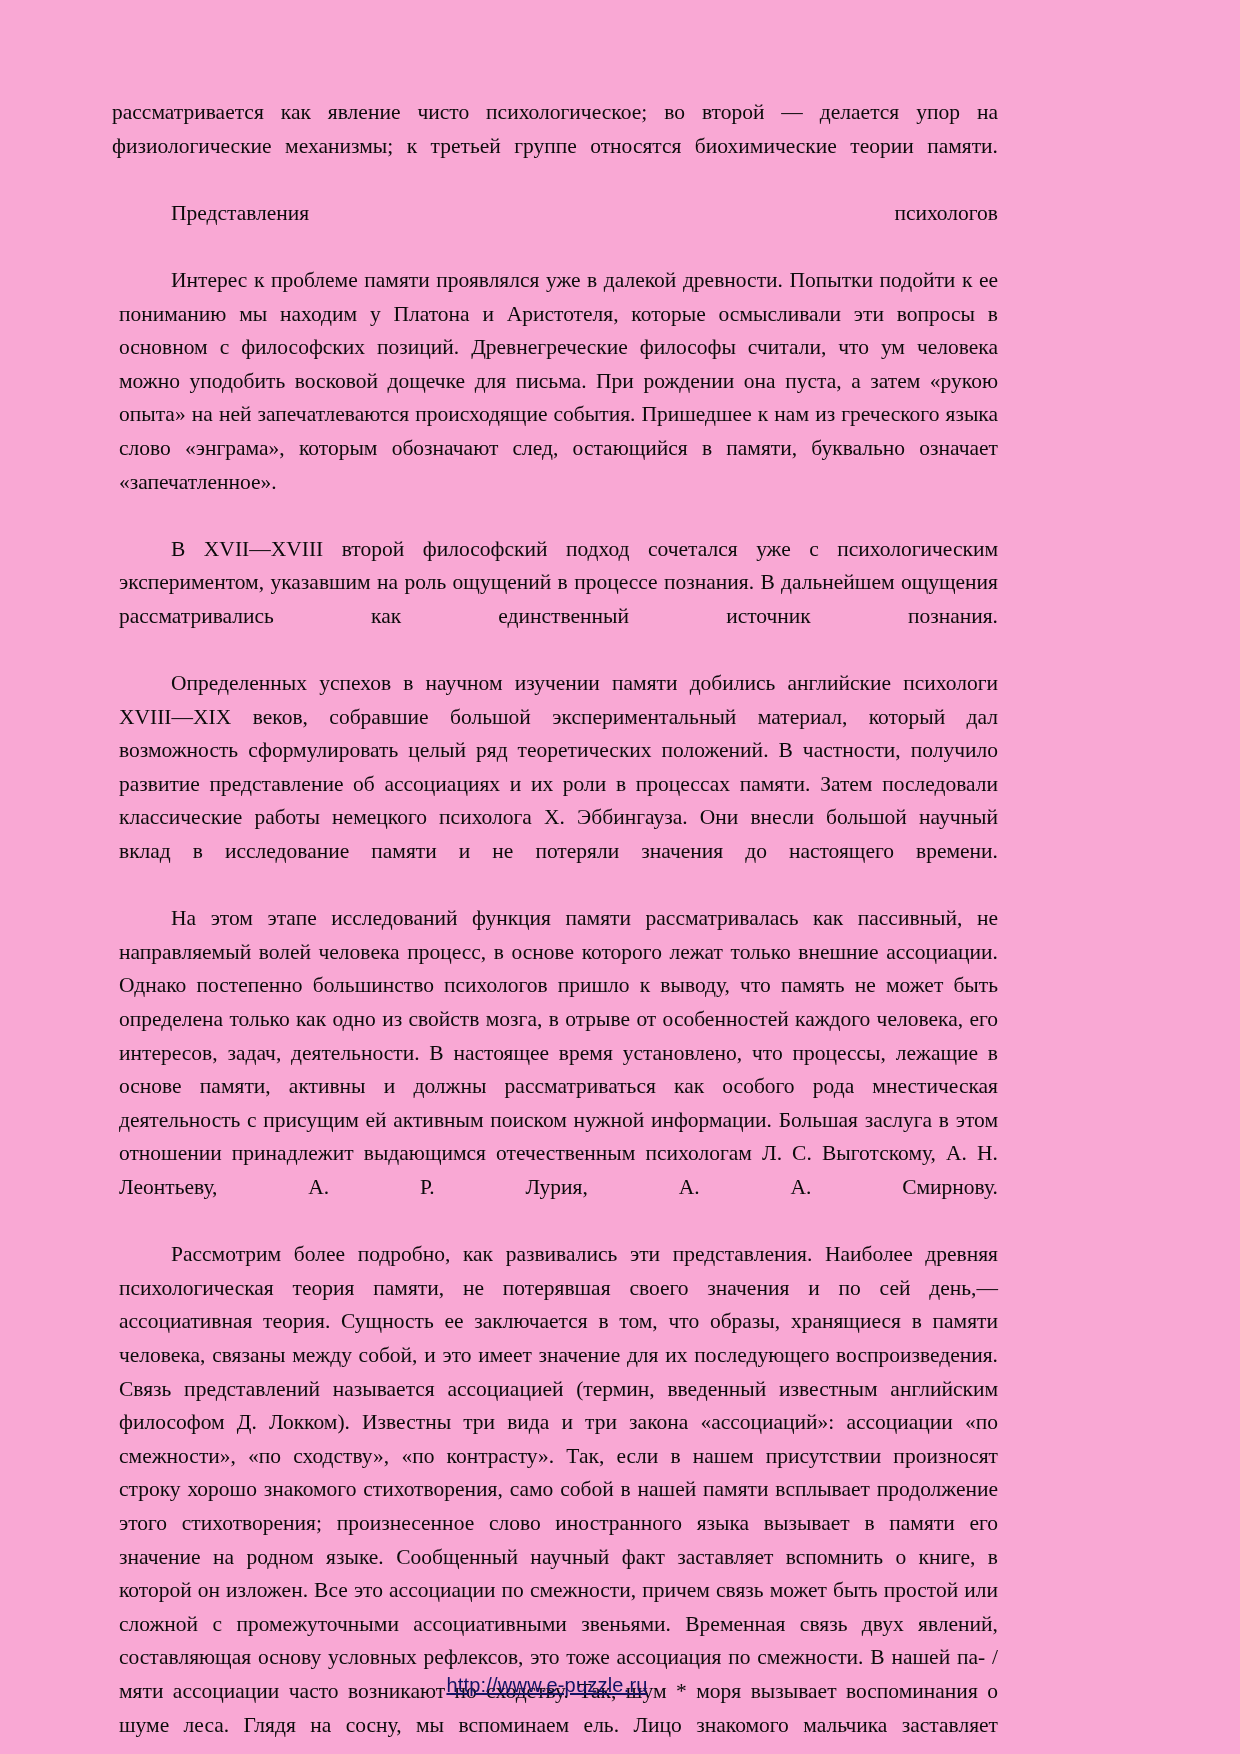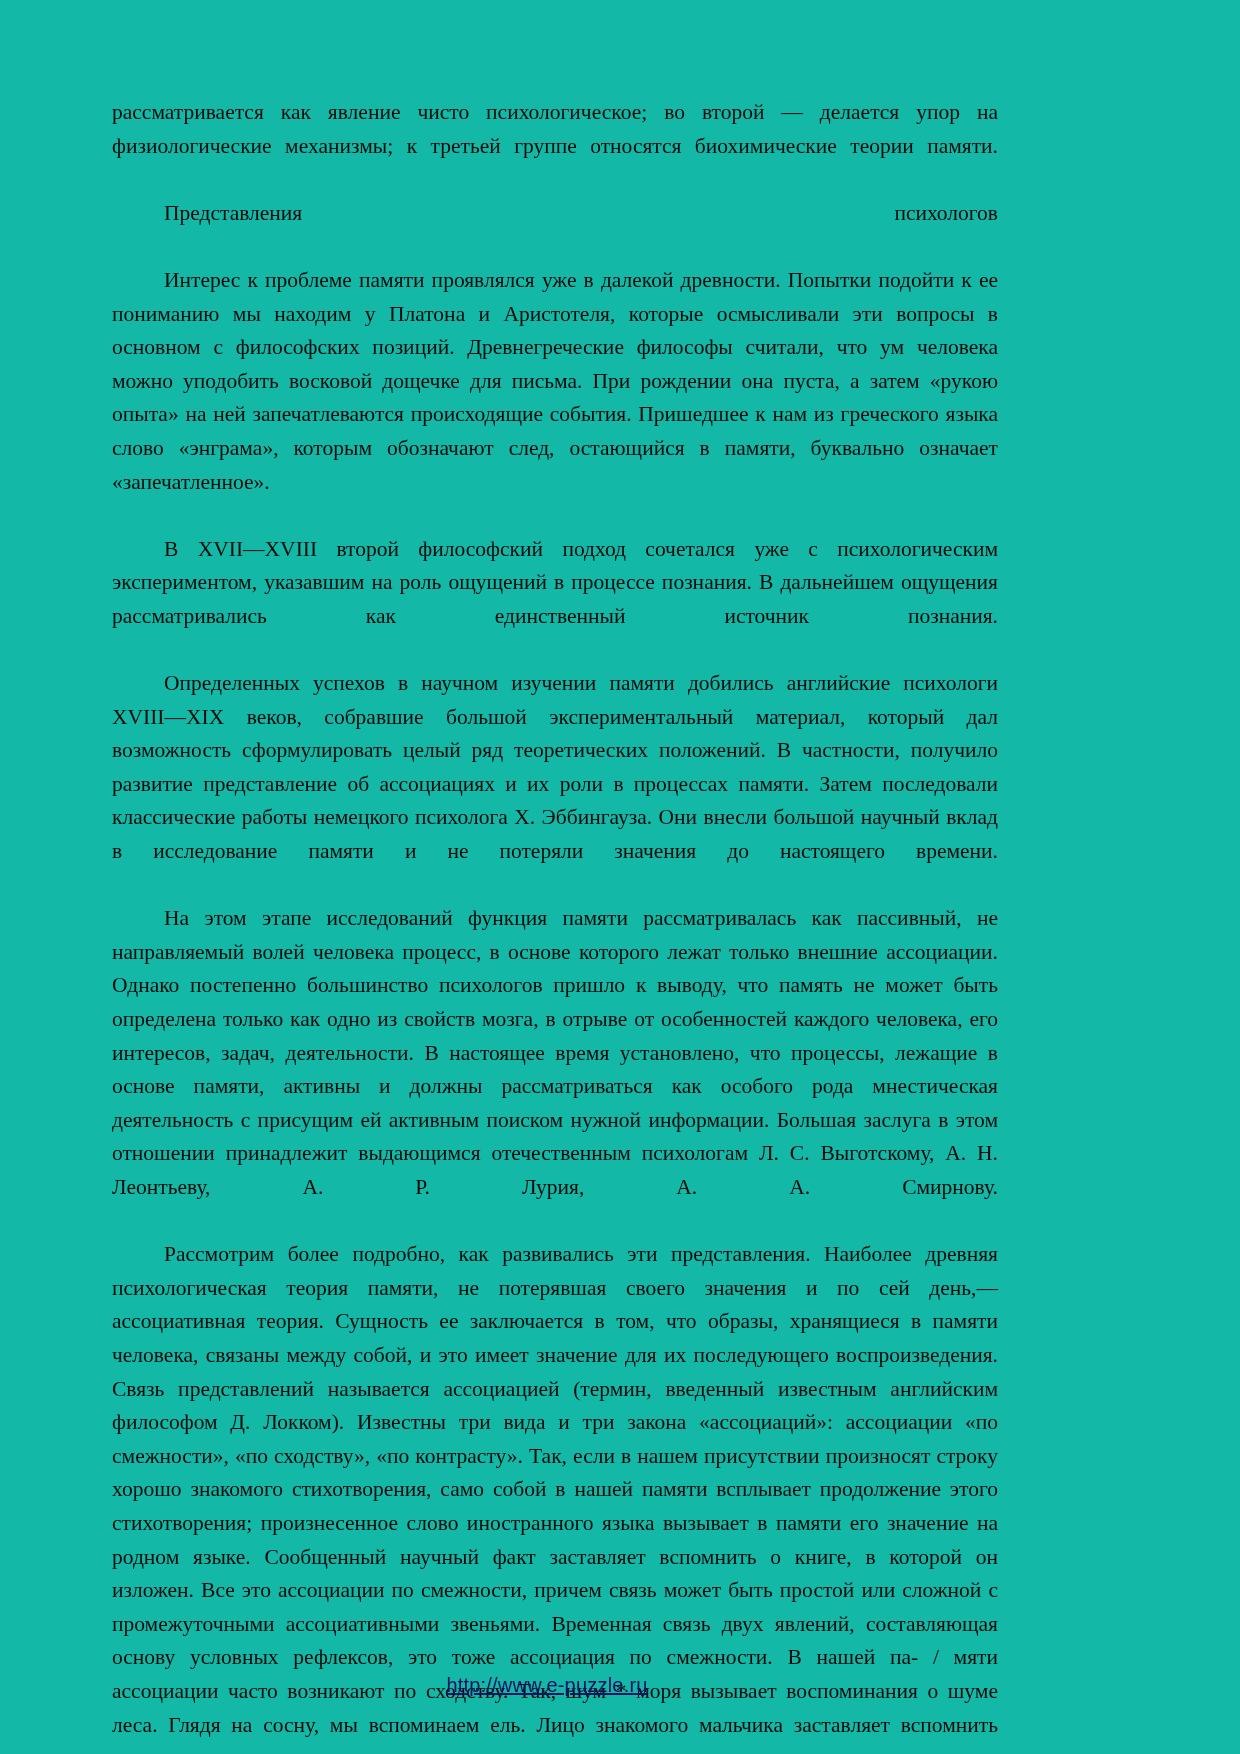--- a/index.html
+++ b/index.html
@@ -14,7 +14,7 @@
     width: 1240px;
     height: 1754px;
     margin: 0 auto;
-    background: #14b8a6;
+    background: #f9a8d4;
     overflow: hidden;
     box-sizing: border-box;
   }

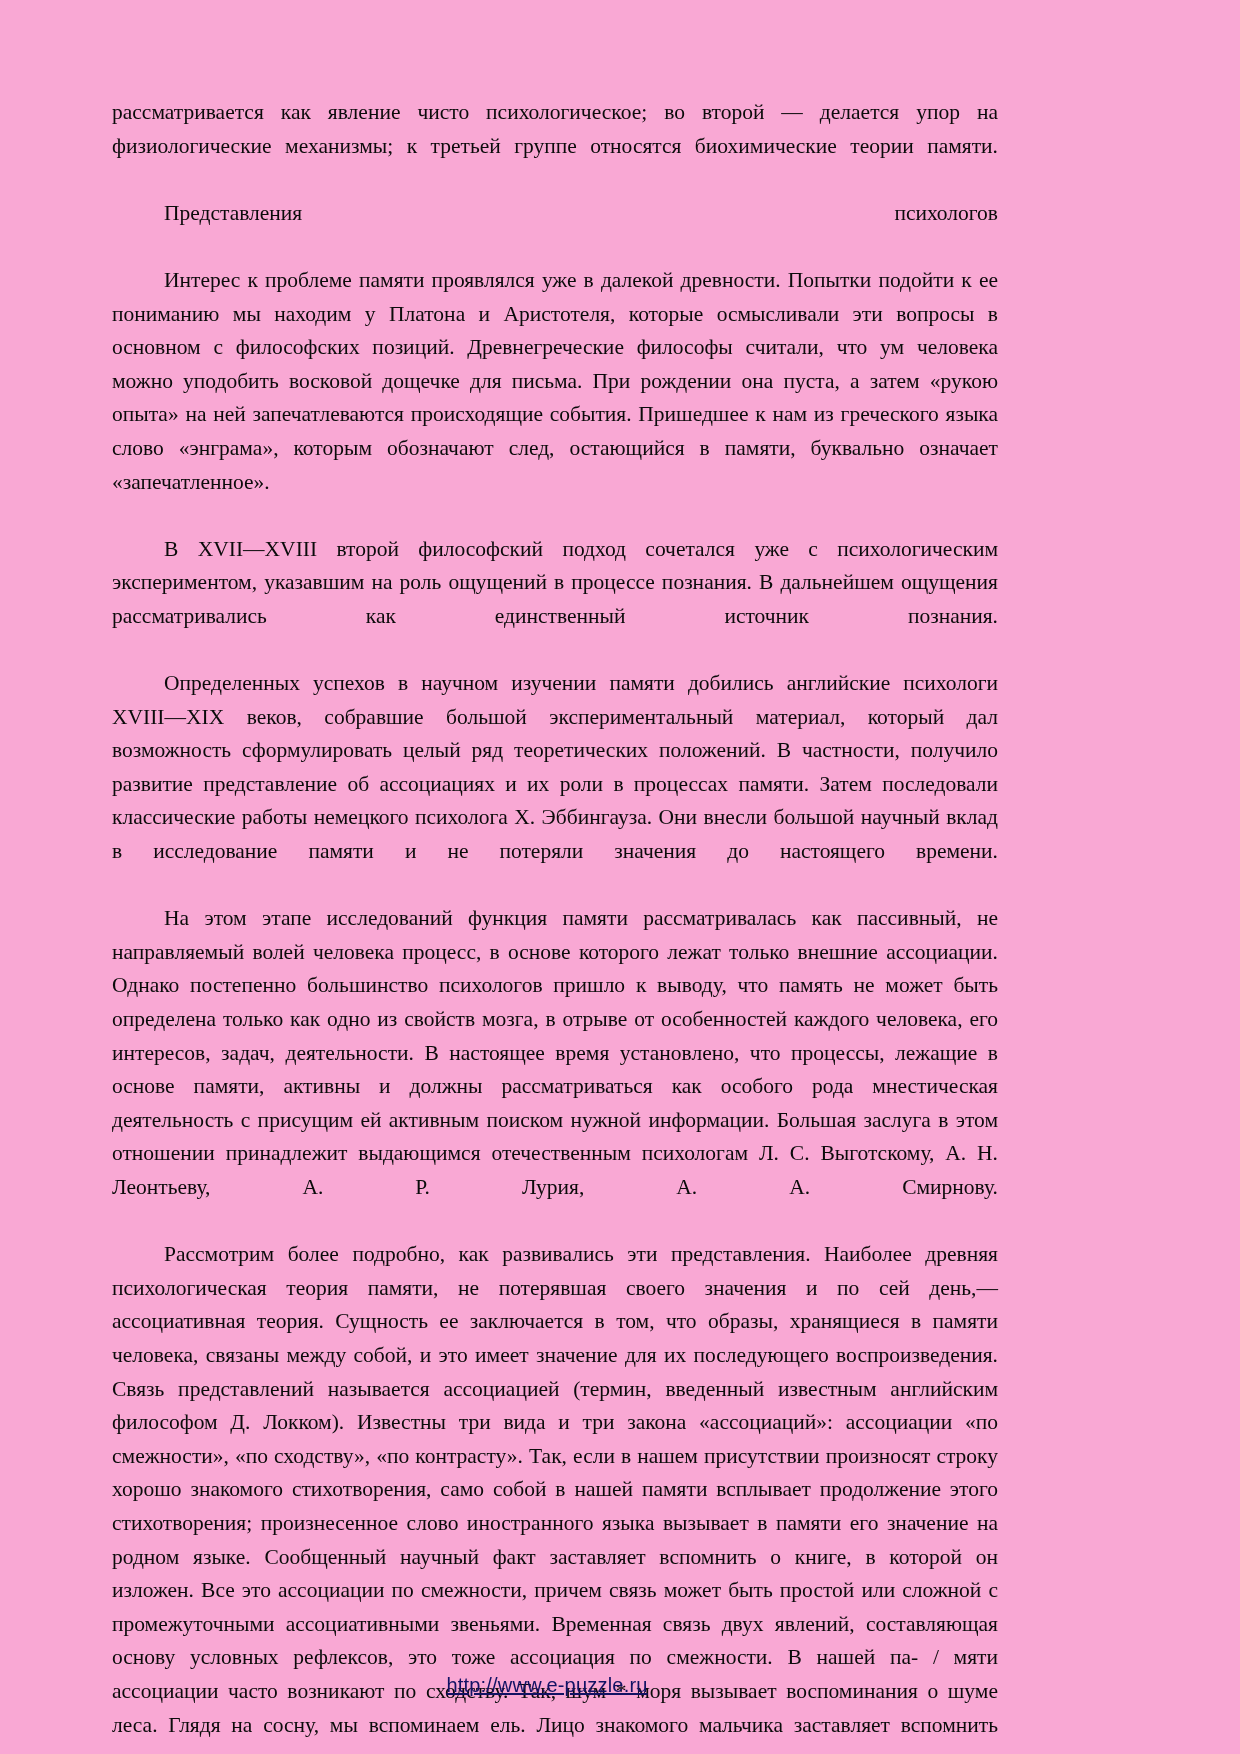--- a/index.html
+++ b/index.html
@@ -41,6 +41,7 @@
 
   p.para.indent {
     text-indent: 52px;
+    margin-left: 7px;
   }
 
   p.para.flush {

